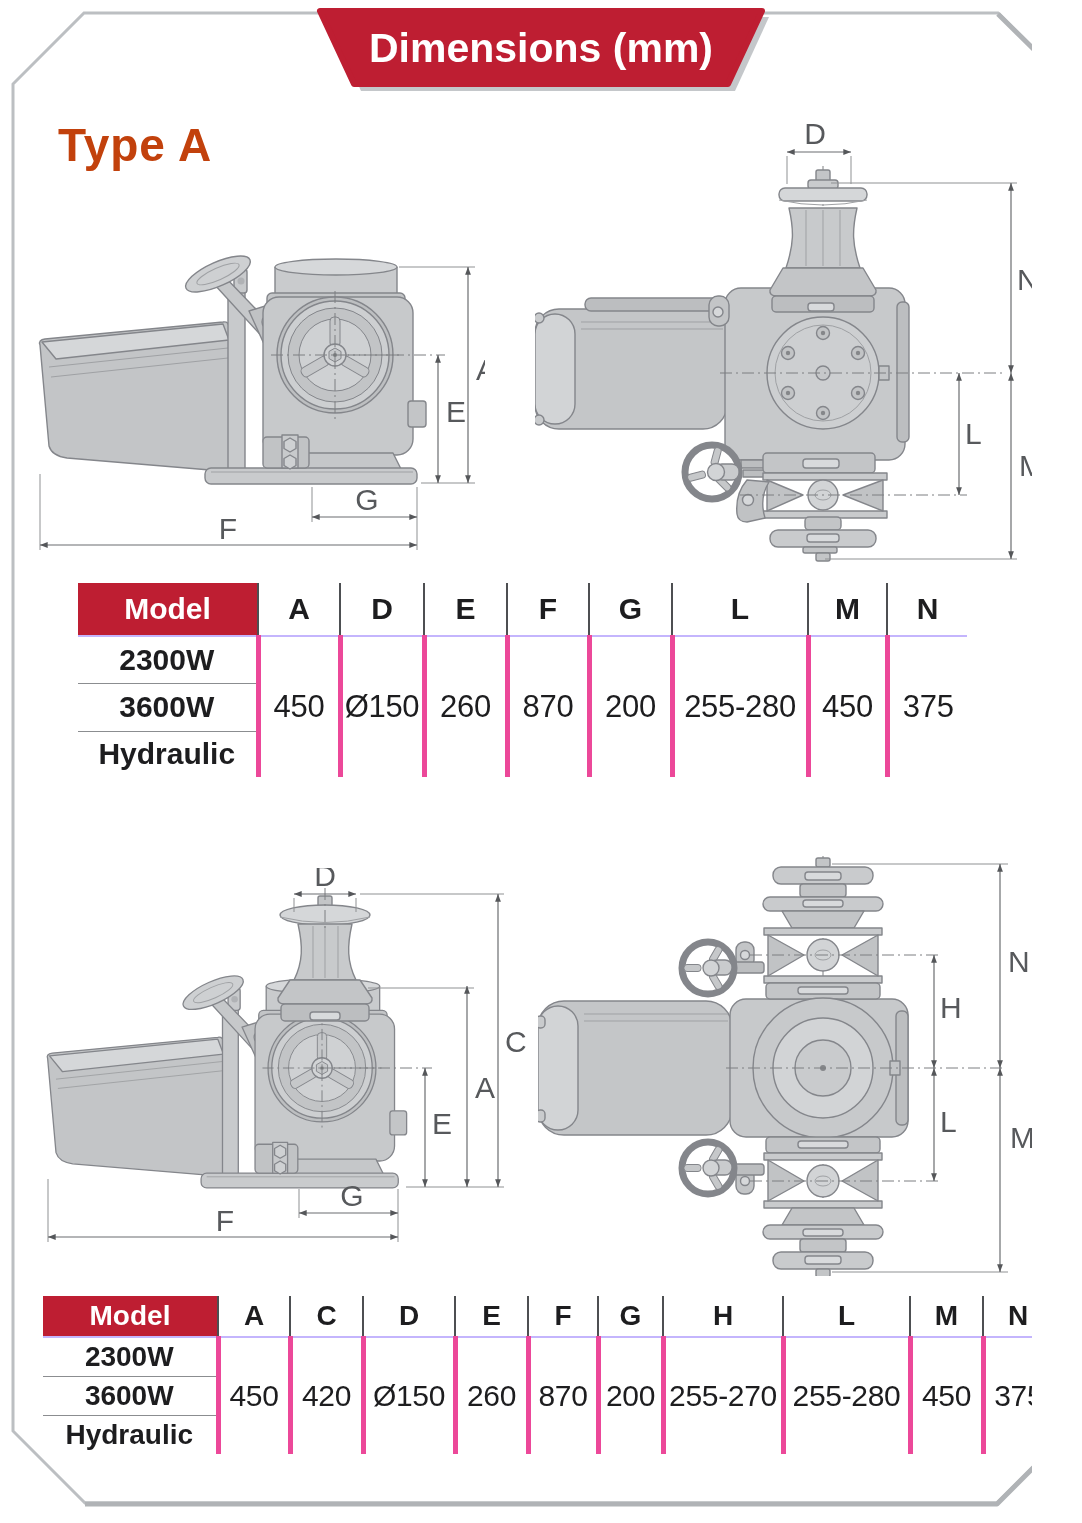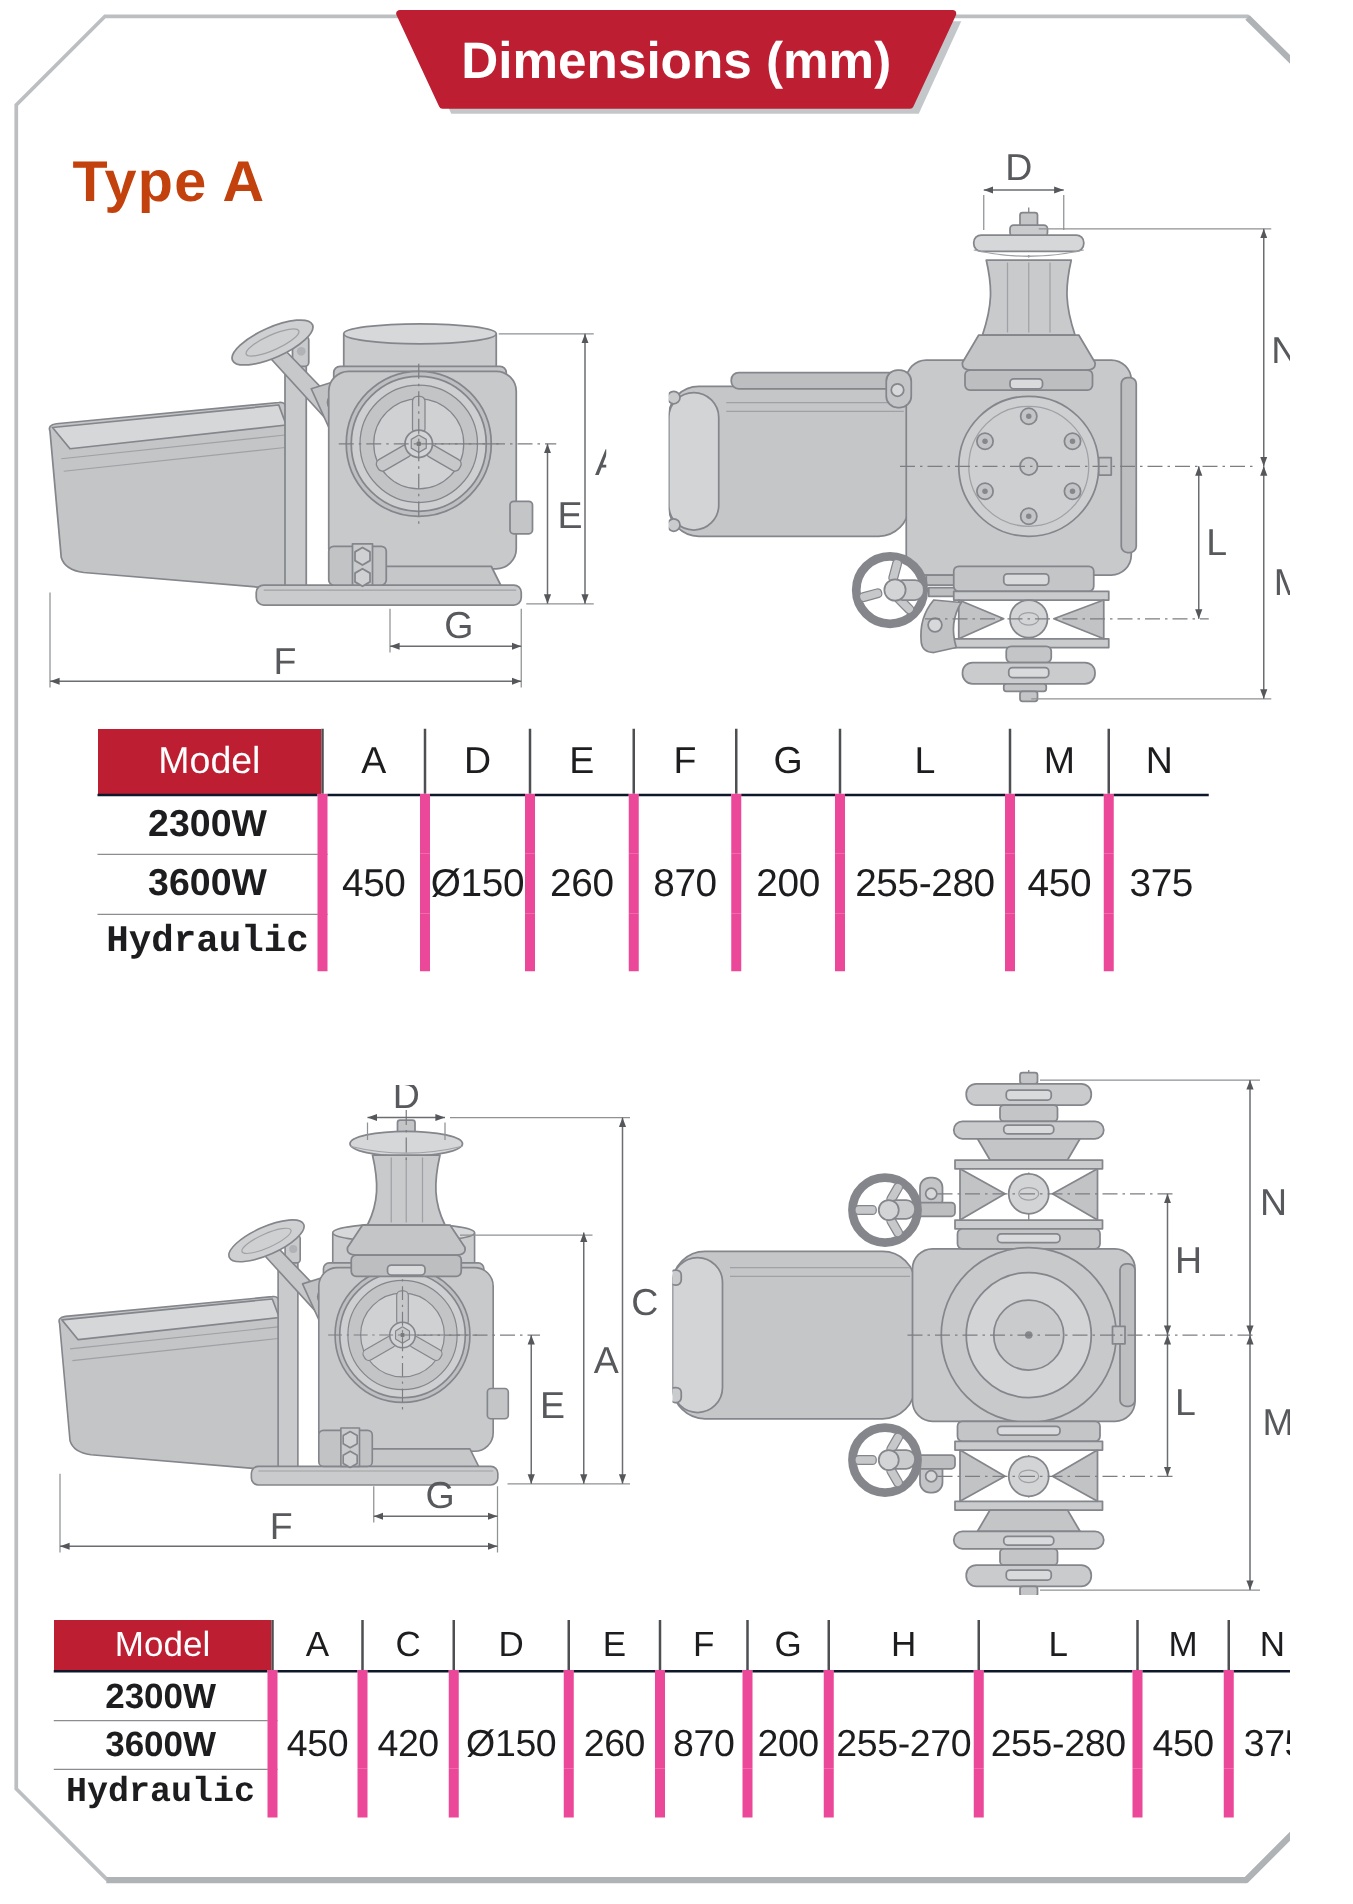--- a/index.html
+++ b/index.html
@@ -10,7 +10,7 @@
   
   table.dim-table{position:absolute;border-collapse:collapse;table-layout:fixed;color:#1d1d1f;}
   table.dim-table th,table.dim-table td{padding:0;text-align:center;vertical-align:middle;overflow:hidden;}
-  table.dim-table th{border-bottom:2px solid #0f172a;border-left:2px solid #4d4f52;font-weight:normal;}
+  table.dim-table th{border-bottom:2px solid #c4b5fd;border-left:2px solid #4d4f52;font-weight:bold;}
   table.dim-table th.model-head{border-left:none;color:#ffffff;background:#be1e32;}
   table.dim-table td.val{border-left:8px solid #ec4899;font-weight:normal;letter-spacing:-0.3px;text-align:center;}
   table.dim-table td.model{font-weight:bold;border-bottom:1.5px solid #8b8d90;}

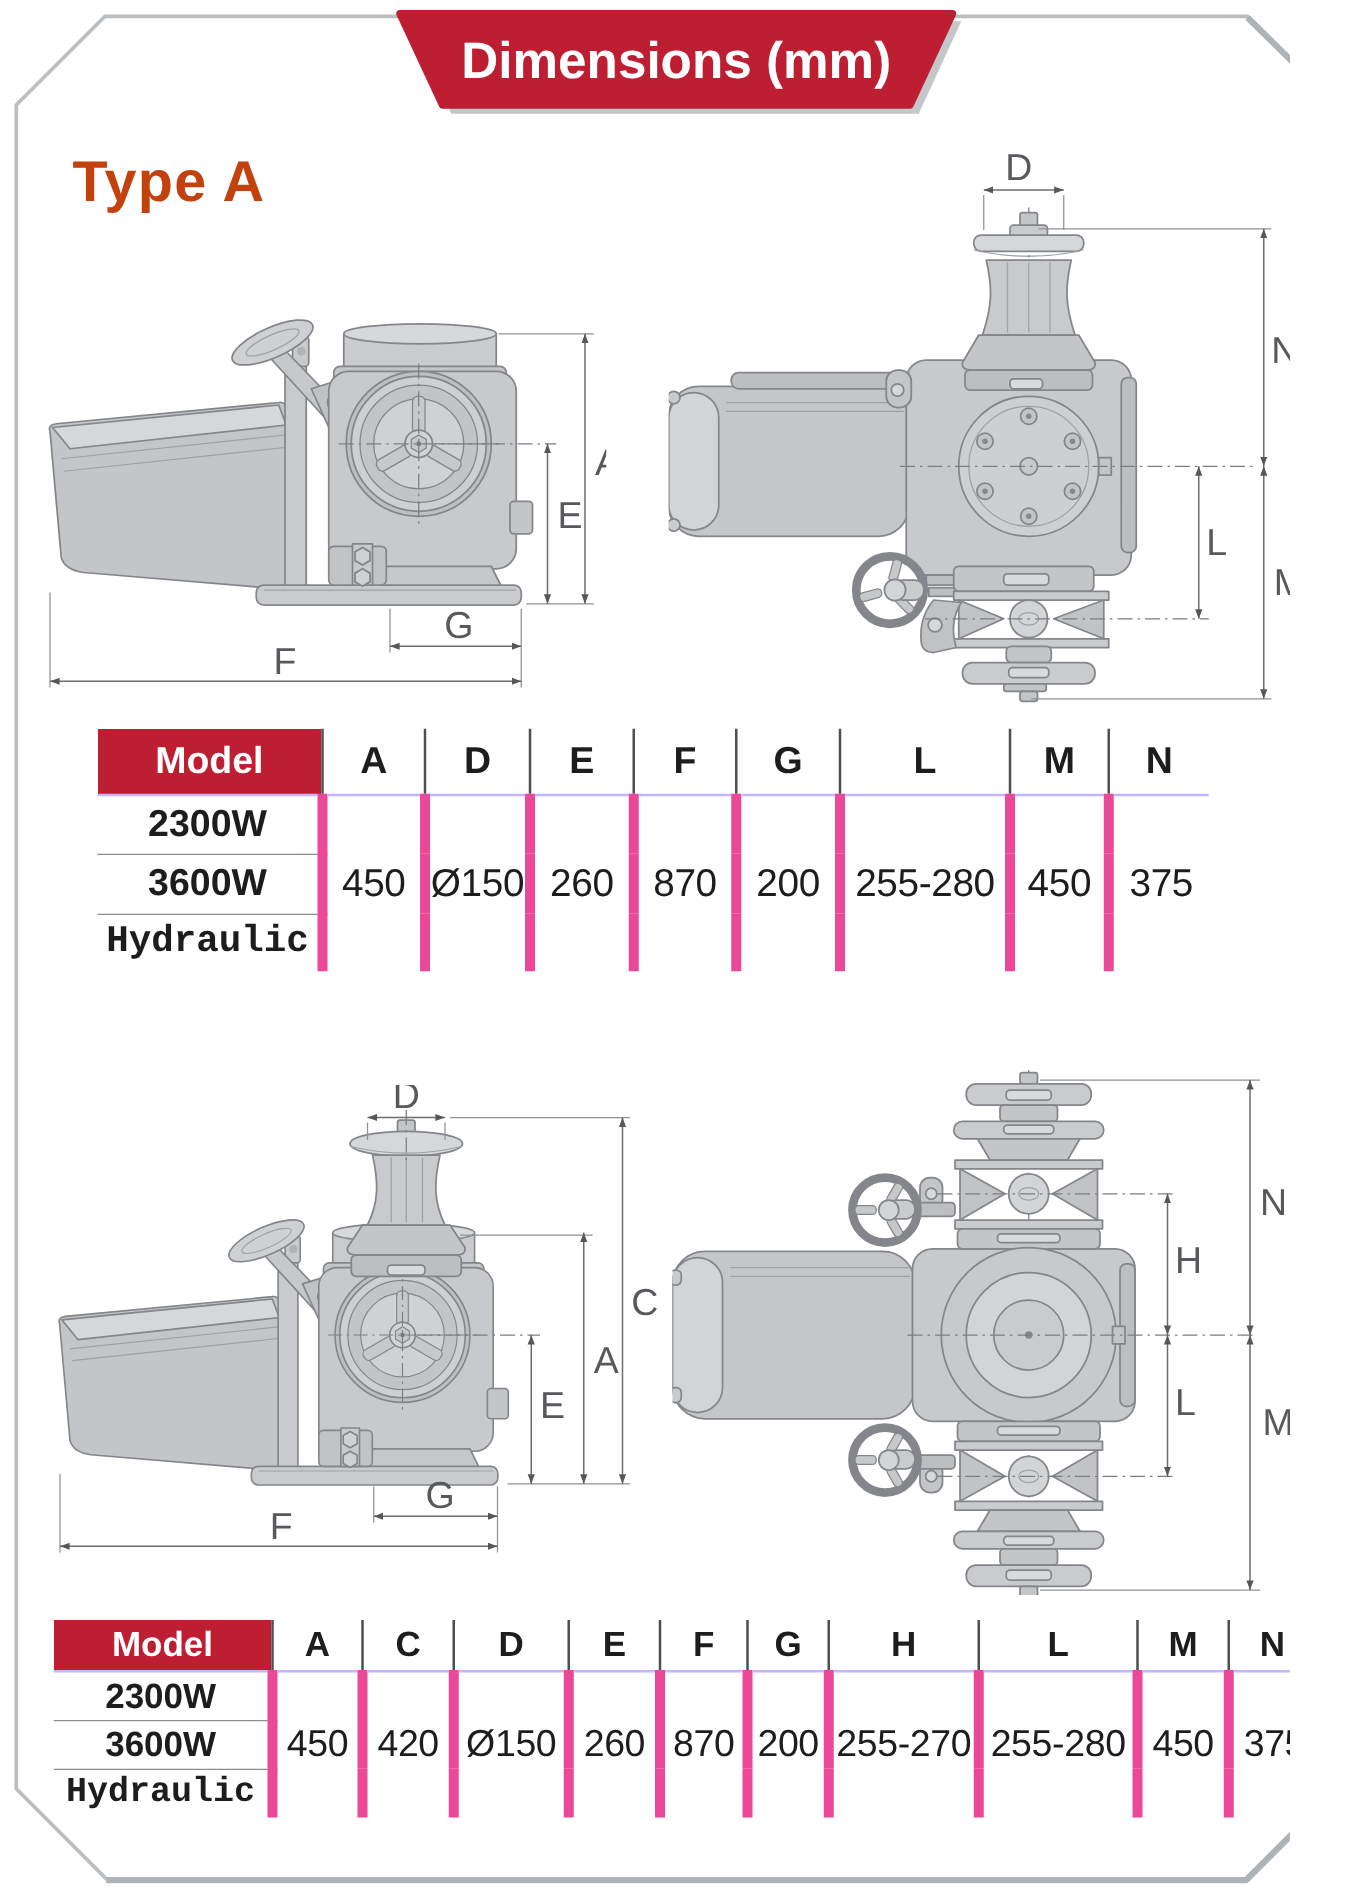--- a/index.html
+++ b/index.html
@@ -12,7 +12,7 @@
   table.dim-table th,table.dim-table td{padding:0;text-align:center;vertical-align:middle;overflow:hidden;}
   table.dim-table th{border-bottom:2px solid #c4b5fd;border-left:2px solid #4d4f52;font-weight:bold;}
   table.dim-table th.model-head{border-left:none;color:#ffffff;background:#be1e32;}
-  table.dim-table td.val{border-left:8px solid #ec4899;font-weight:normal;letter-spacing:-0.3px;text-align:center;}
+  table.dim-table td.val{border-left:5px solid #ec4899;font-weight:normal;letter-spacing:-0.3px;text-align:center;}
   table.dim-table td.model{font-weight:bold;border-bottom:1.5px solid #8b8d90;}
   table.dim-table tr:last-child td.model{border-bottom:none;font-family:Liberation Mono, monospace;}
   .ta th{font-size:30px;}

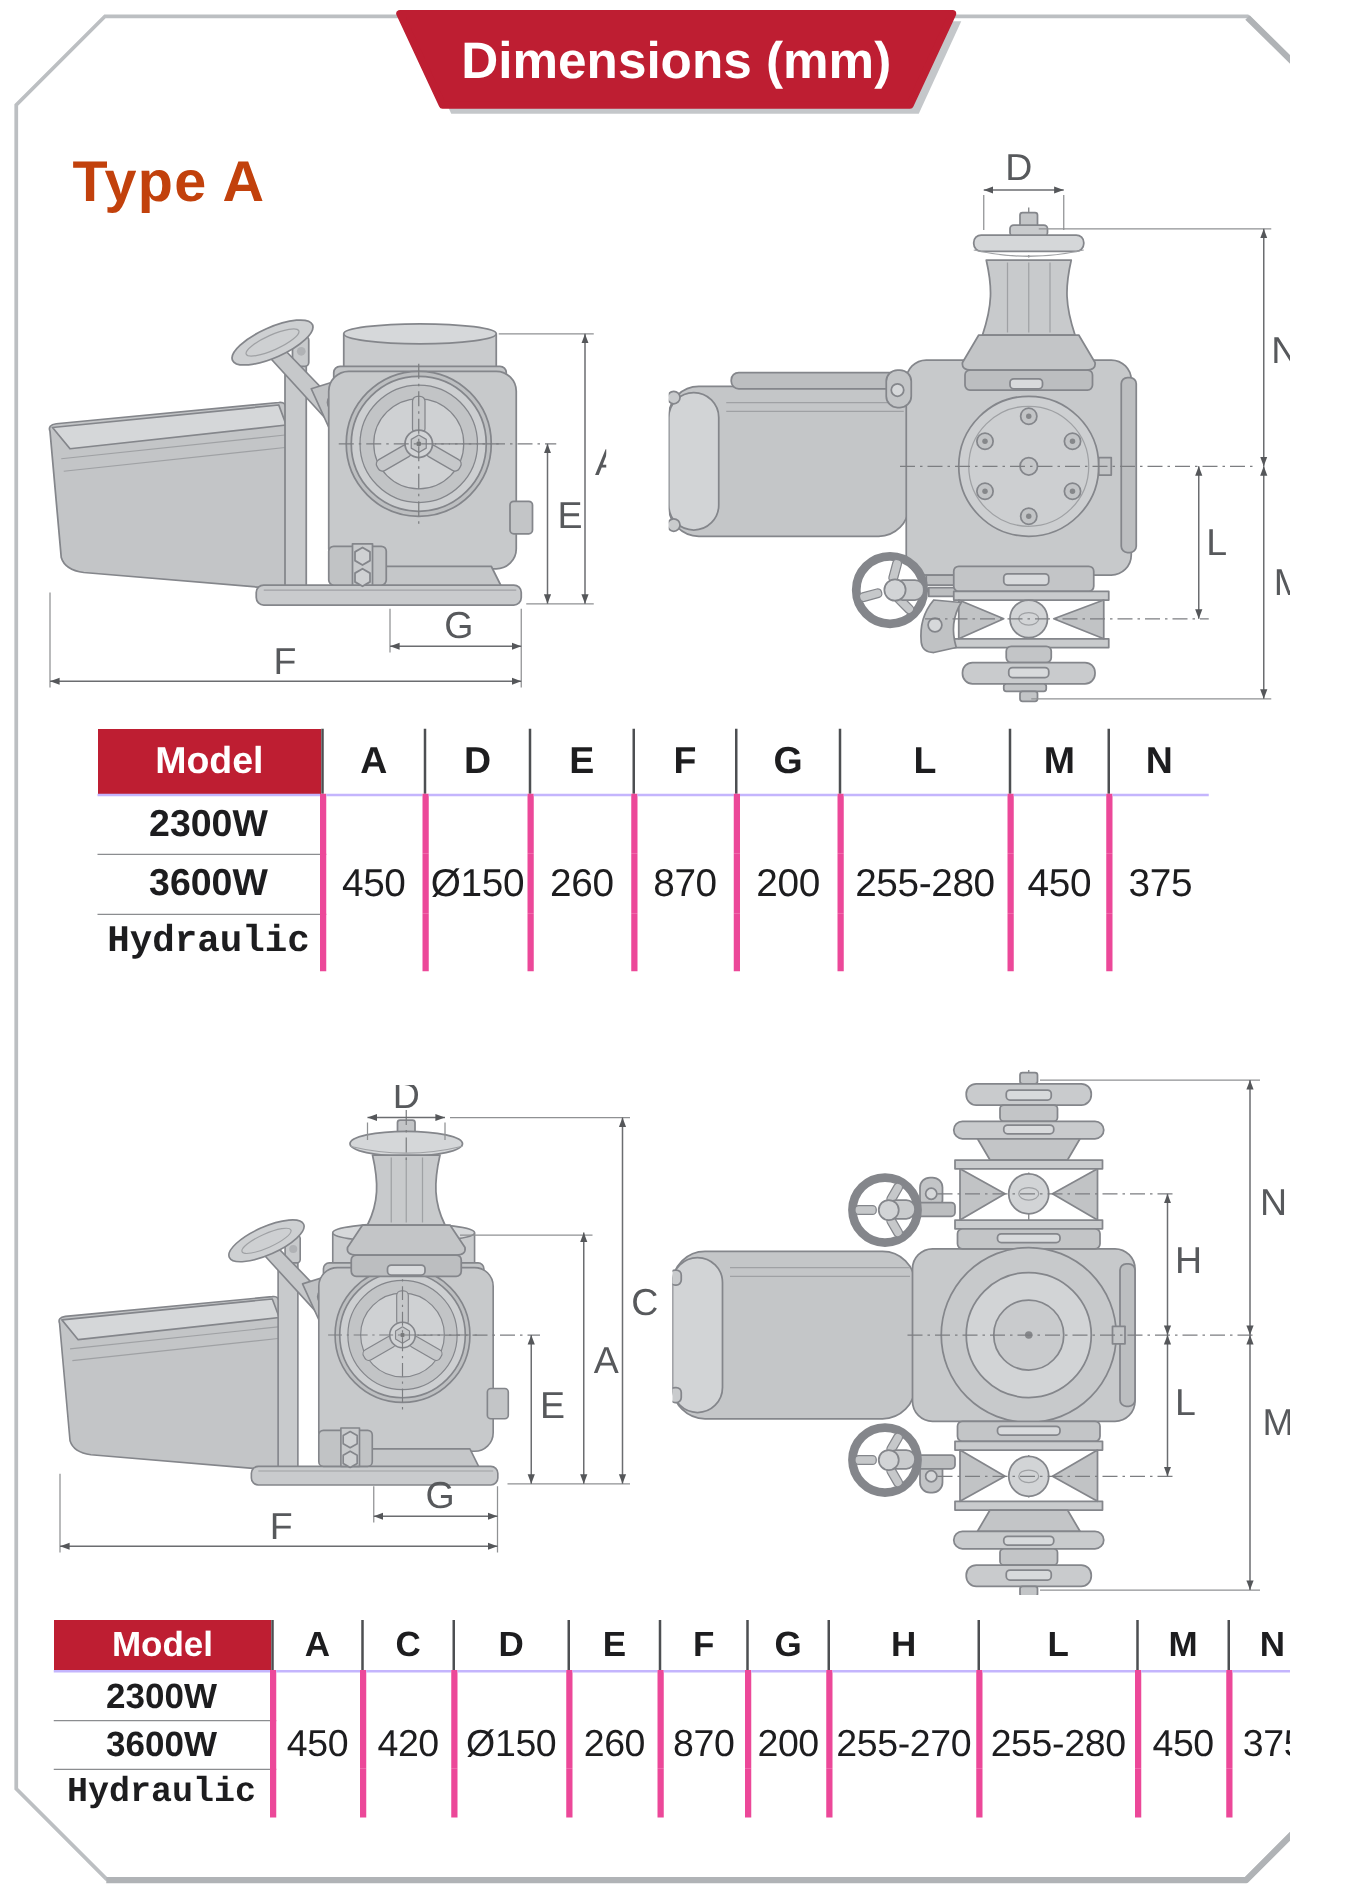--- a/index.html
+++ b/index.html
@@ -14,7 +14,7 @@
   table.dim-table th.model-head{border-left:none;color:#ffffff;background:#be1e32;}
   table.dim-table td.val{border-left:5px solid #ec4899;font-weight:normal;letter-spacing:-0.3px;text-align:center;}
   table.dim-table td.model{font-weight:bold;border-bottom:1.5px solid #8b8d90;}
-  table.dim-table tr:last-child td.model{border-bottom:none;font-family:Liberation Mono, monospace;}
+  table.dim-table tr:last-child td.model{border-bottom:none;}
   .ta th{font-size:30px;}
   .ta td.model{font-size:30px;}
   .ta td.val{font-size:31px;}

